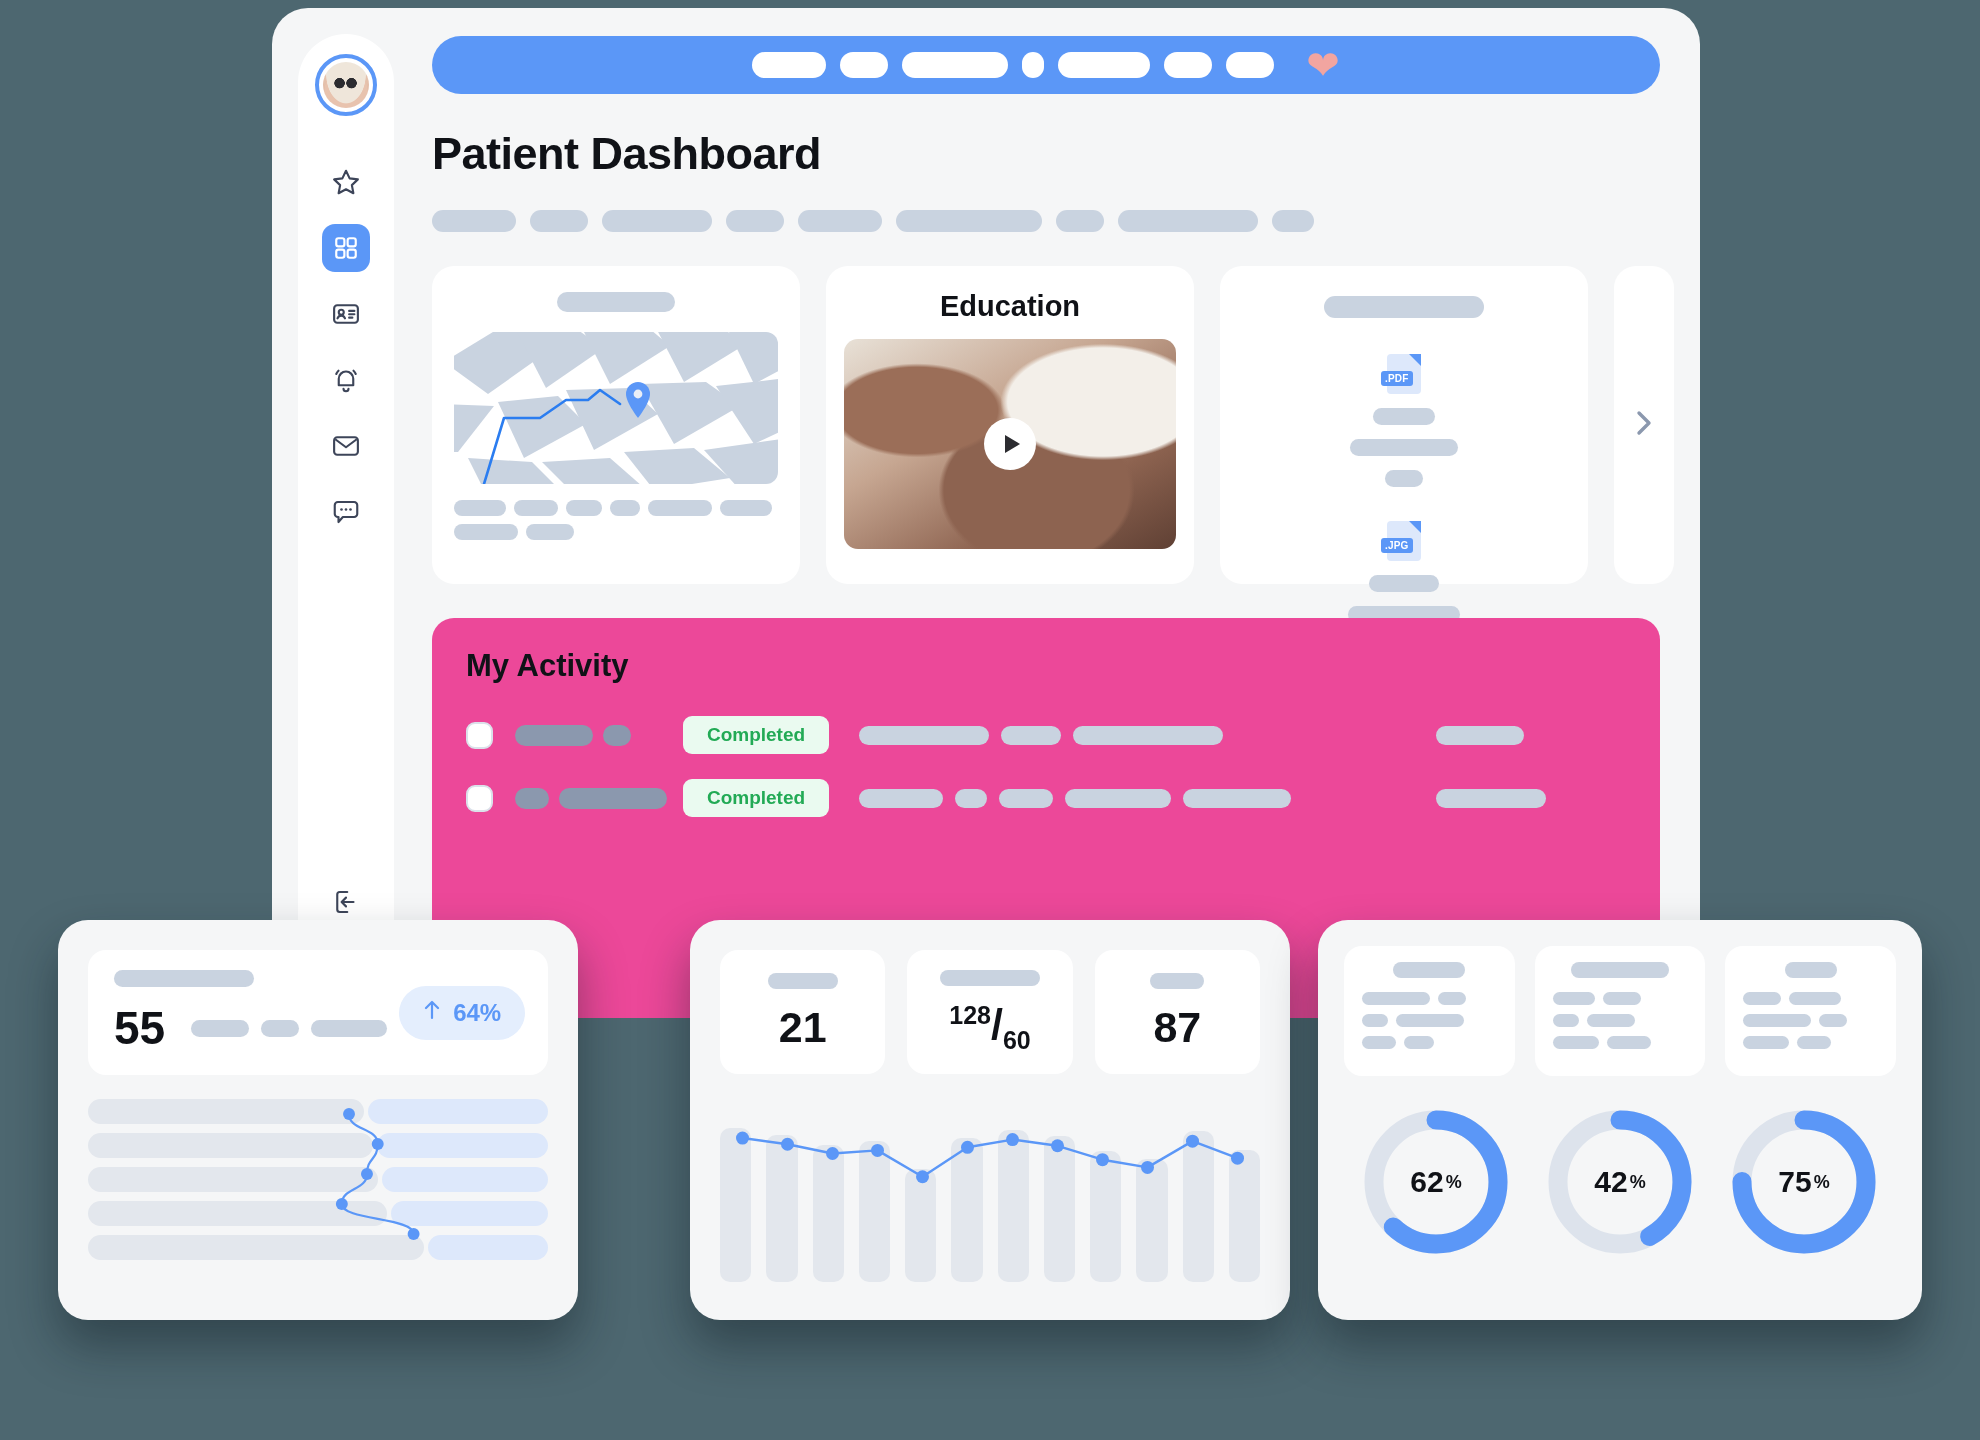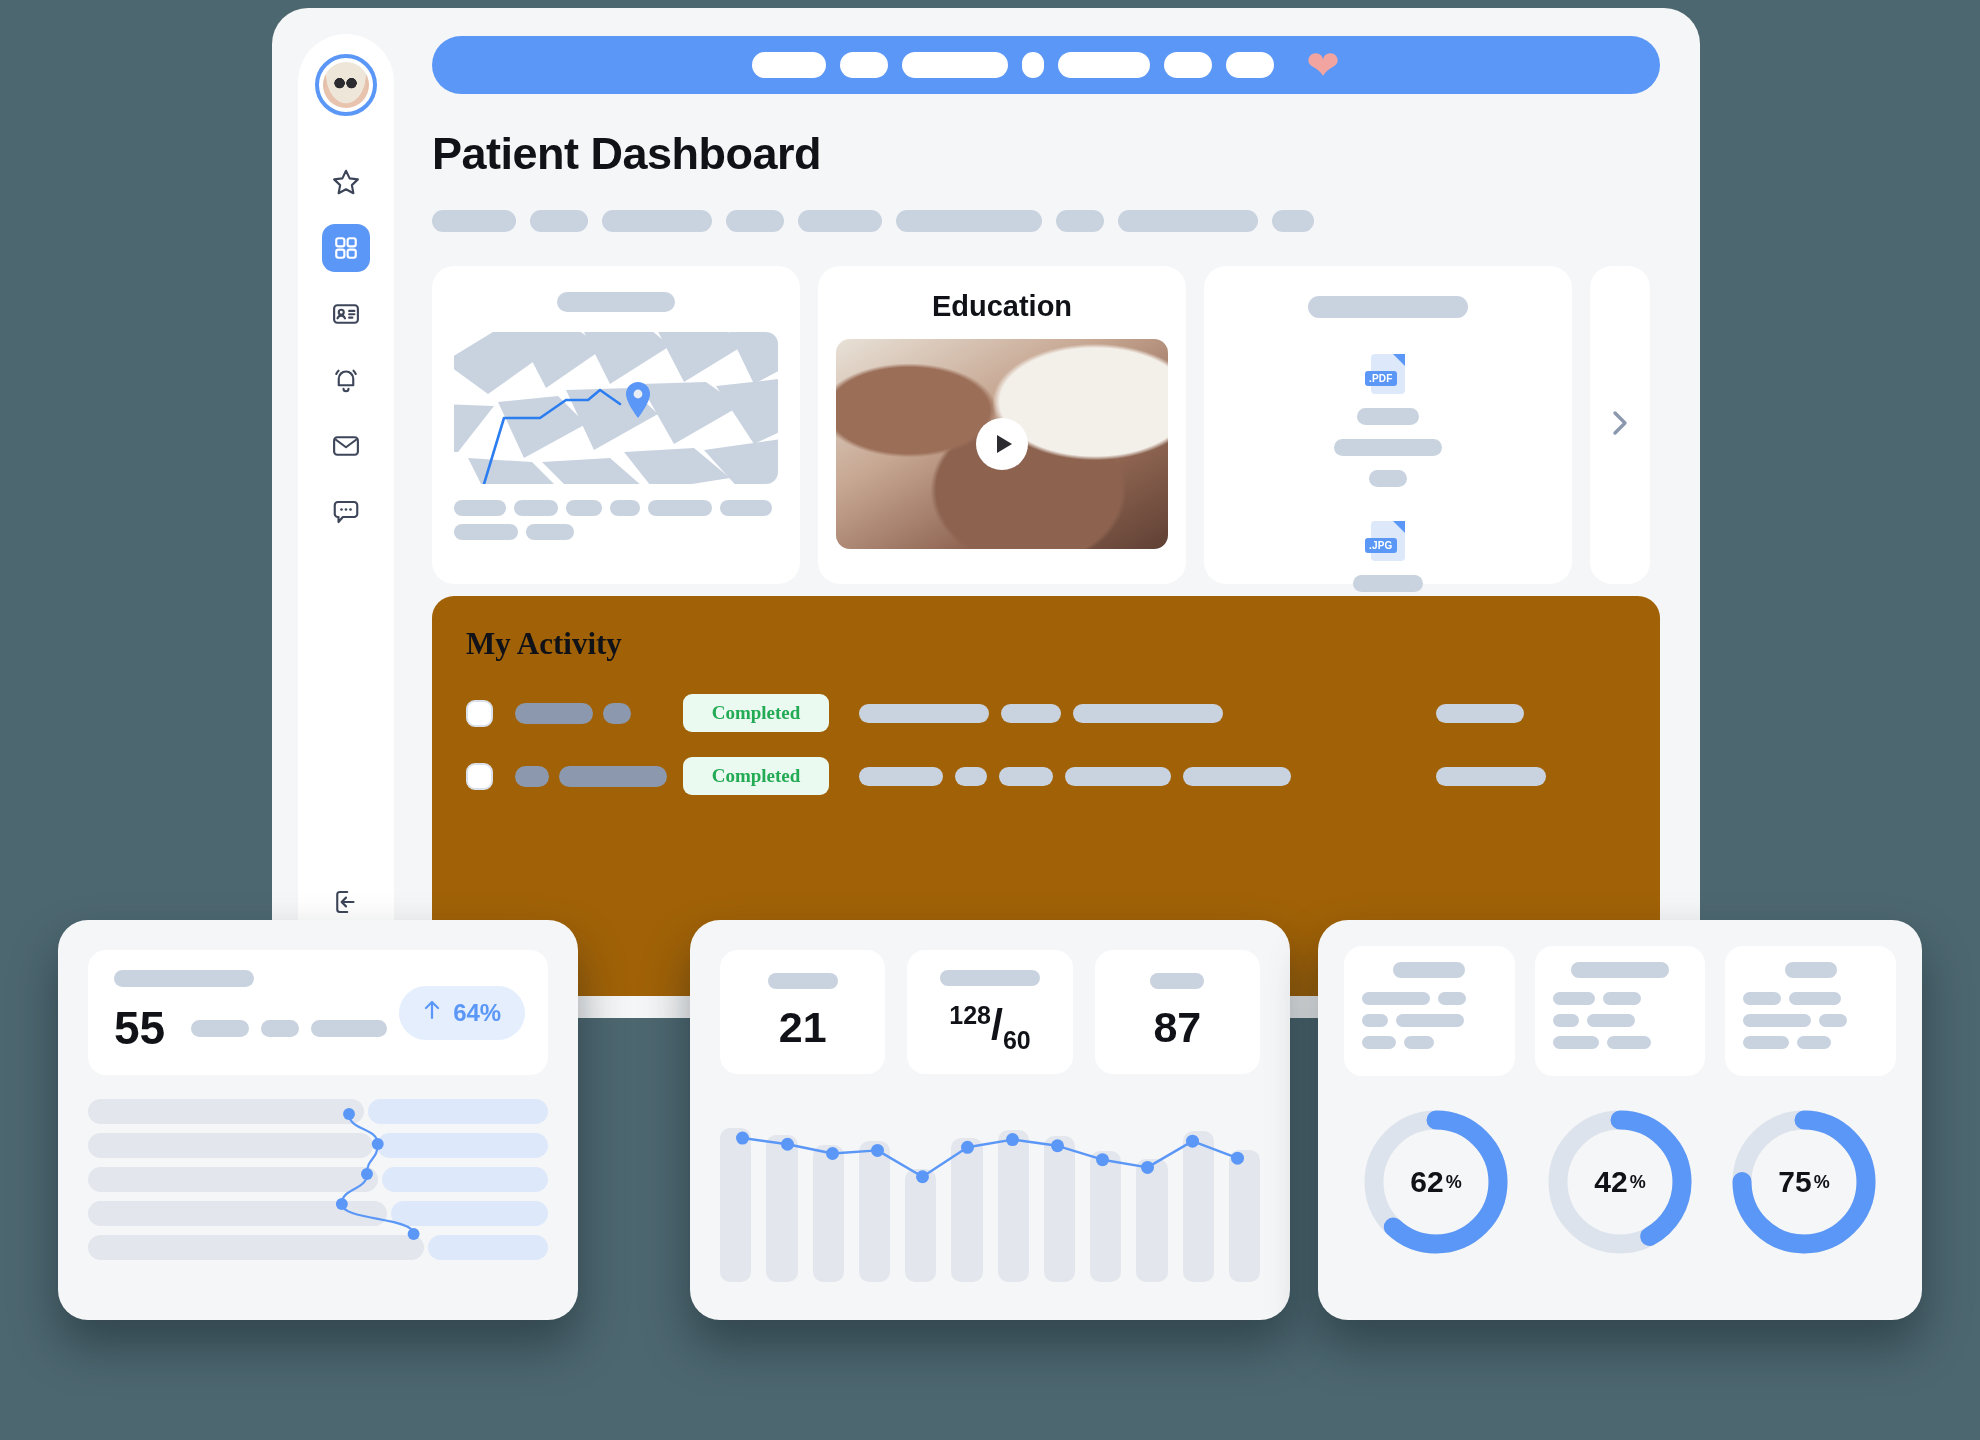--- a/index.html
+++ b/index.html
@@ -94,7 +94,7 @@
   #subnav .pill { height: 22px; border-radius: 11px; background: #c9d3e0; }
 
   
-  #card-row { position: absolute; left: 12px; top: 258px; display: flex; gap: 18px; }
+  #card-row { position: absolute; left: 12px; top: 258px; display: flex; gap: 26px; }
   .topcard {
     background: #ffffff;
     border-radius: 22px;

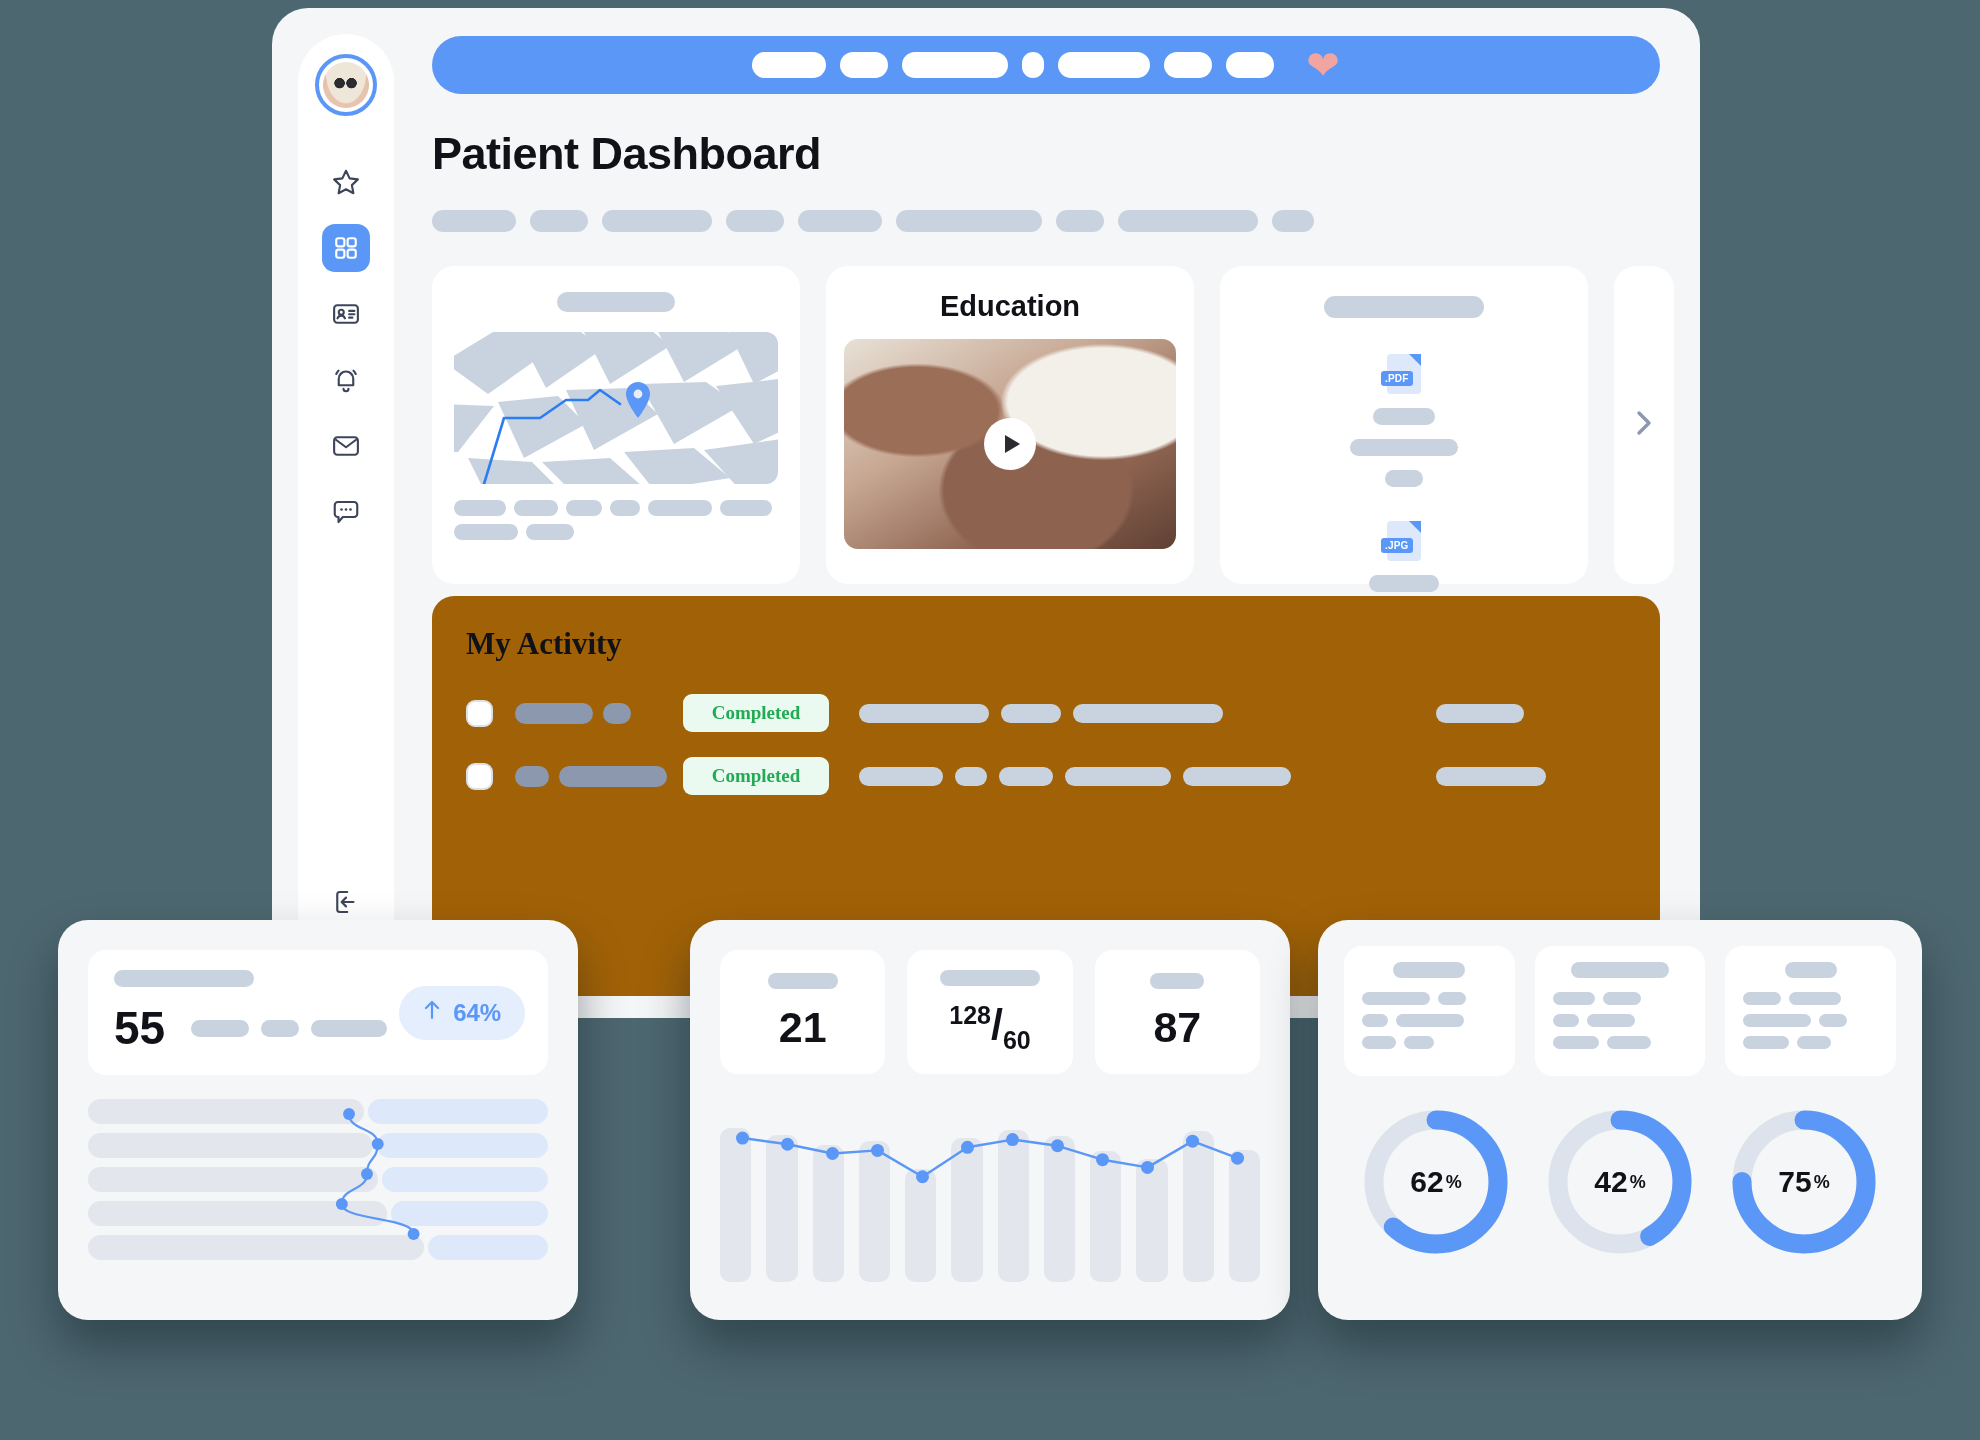--- a/index.html
+++ b/index.html
@@ -172,10 +172,10 @@
 
   
   #activity-card {
-    position: absolute; left: 12px; top: 588px;
+    position: absolute; left: 12px; top: 610px;
     width: 1228px; height: 400px;
-    background: #a16207; border-radius: 22px;
-    padding: 30px 34px; overflow: hidden; font-family: Liberation Serif, serif;
+    background: #ec4899; border-radius: 22px;
+    padding: 30px 34px; overflow: hidden;
   }
   #activity-title { font-size: 31px; font-weight: 700; color: #101217; margin-bottom: 26px; }
   .act-row { display: flex; align-items: center; height: 50px; margin-bottom: 13px; }

